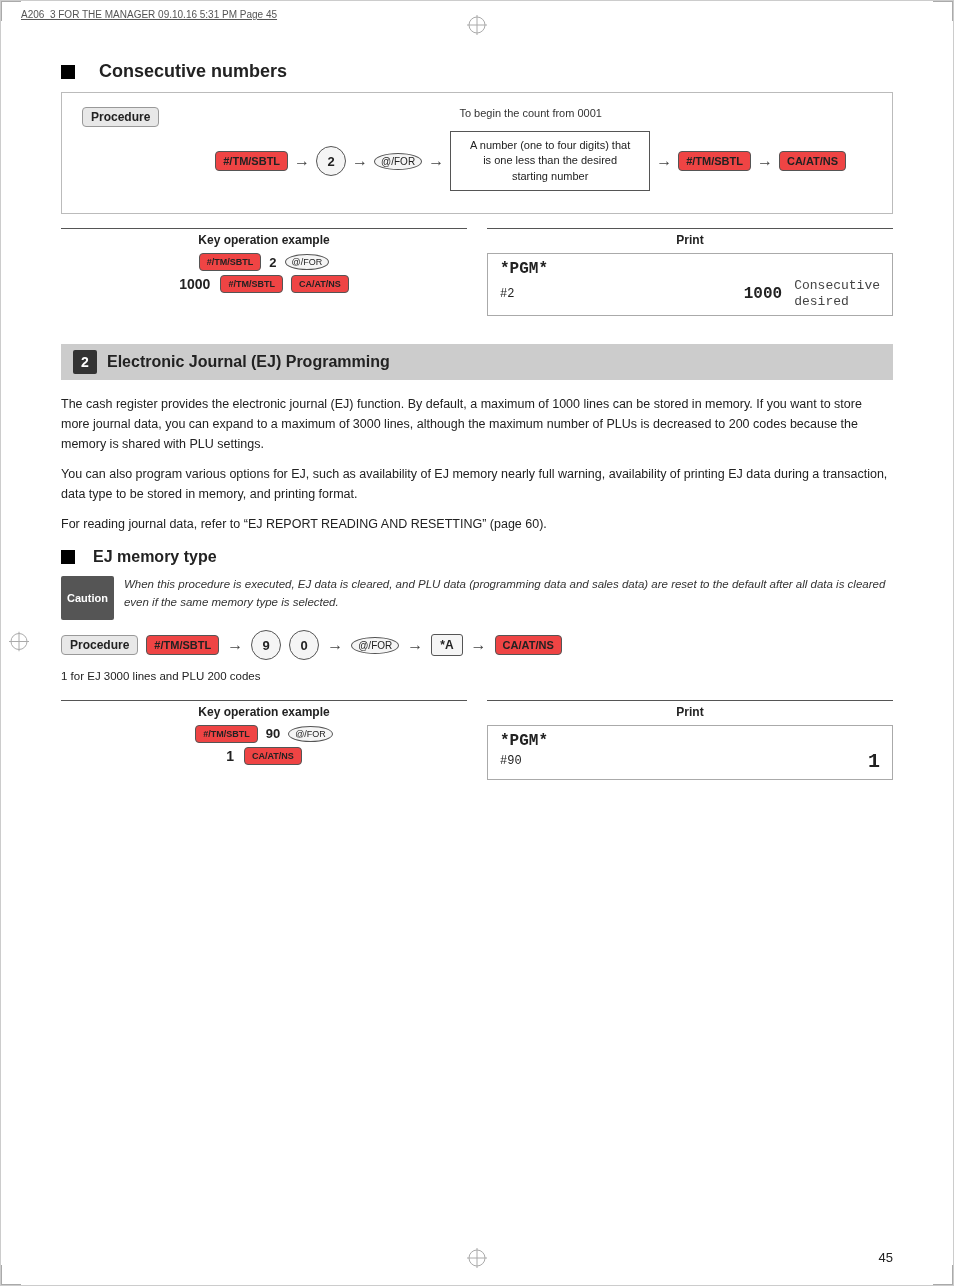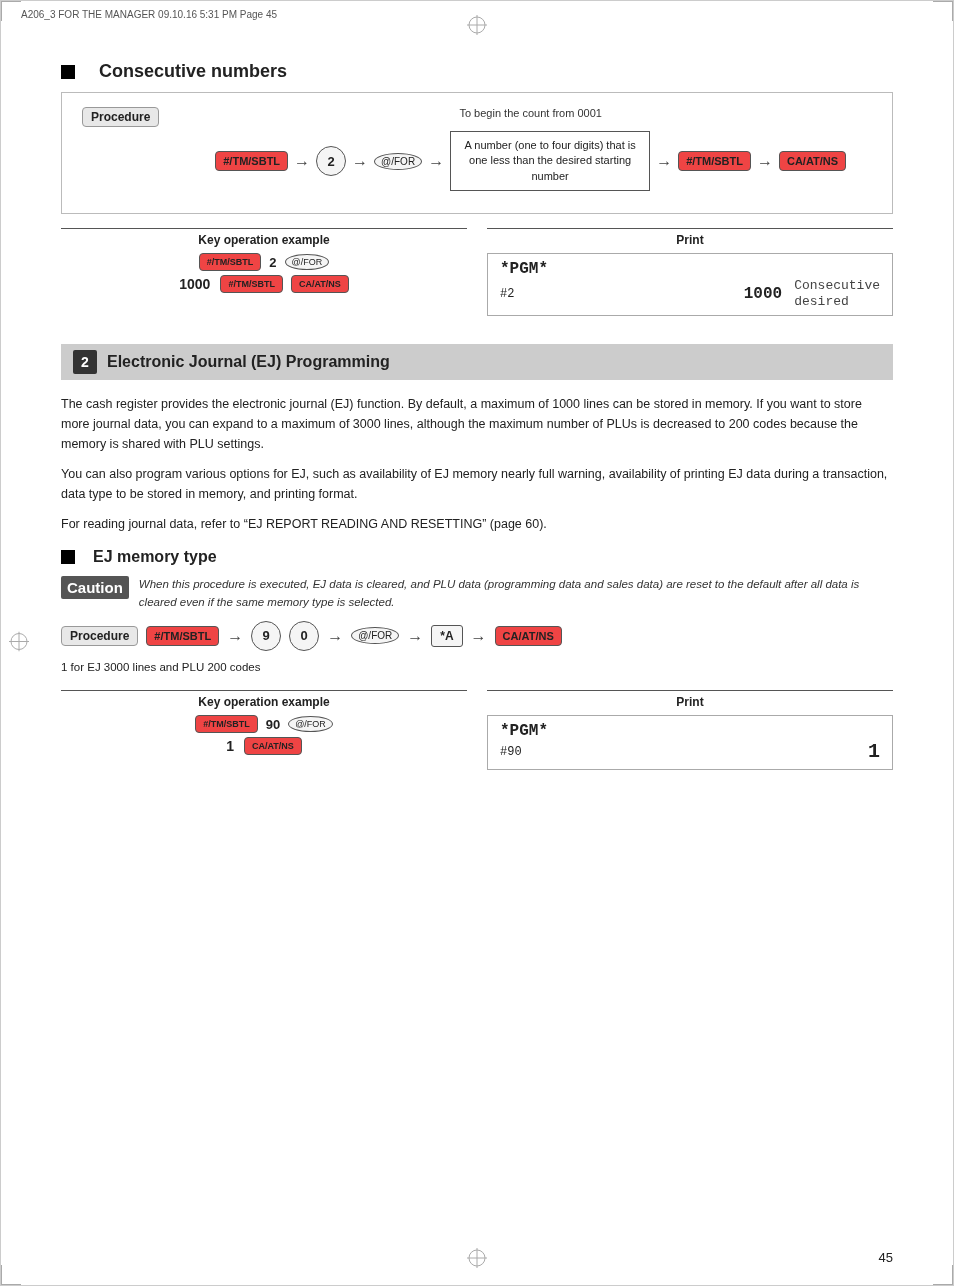--- a/index.html
+++ b/index.html
@@ -29,6 +29,7 @@
       display: flex;
       justify-content: space-between;
       padding: 0 20px;
+      text-decoration: underline;
     }
     
     .corner-mark {

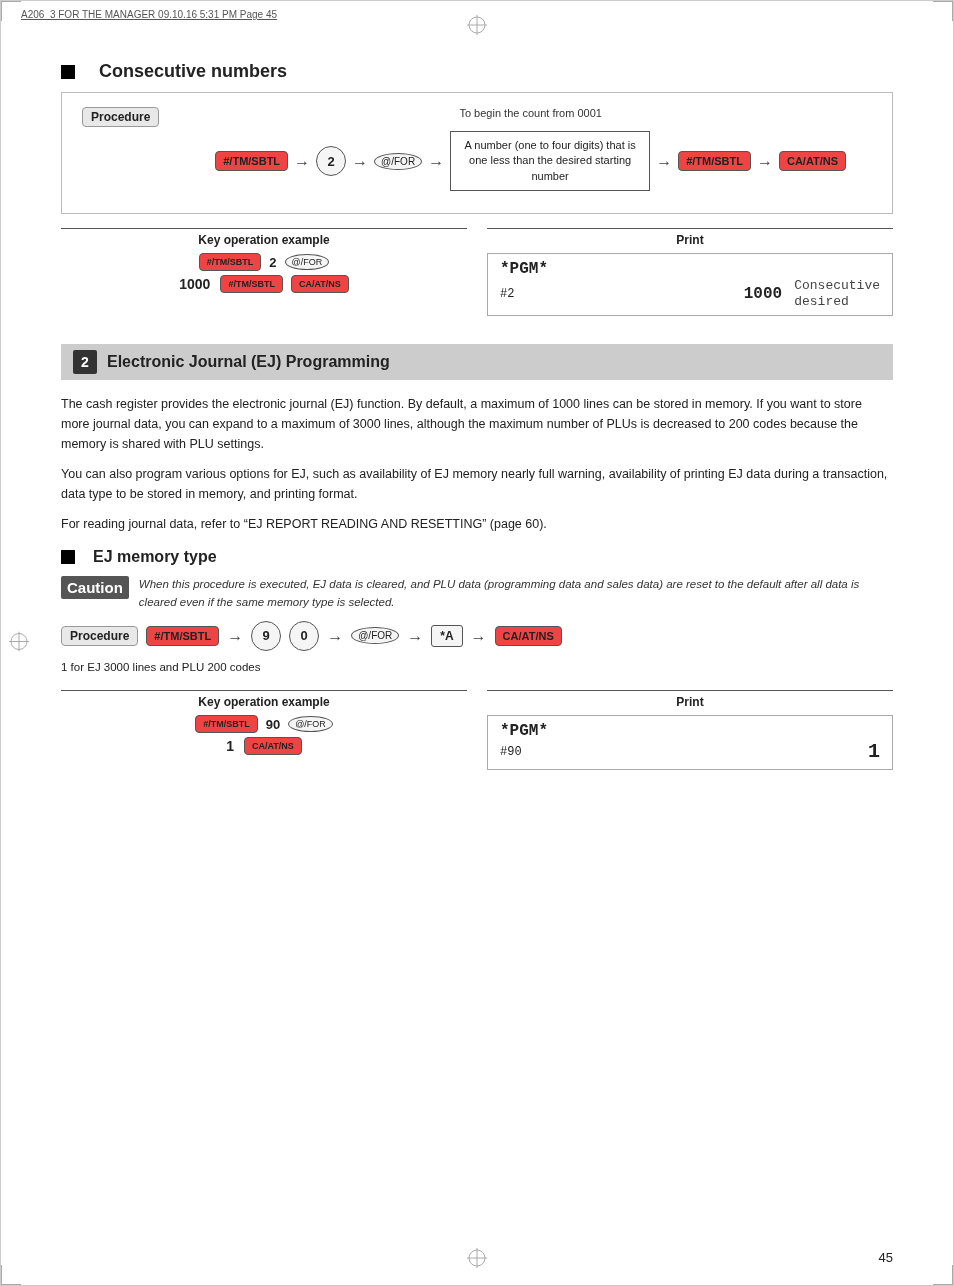--- a/index.html
+++ b/index.html
@@ -108,7 +108,7 @@
     }
     .info-box {
       border: 1px solid #555;
-      padding: 6px 10px;
+      padding: 6px 16px;
       font-size: 11px;
       text-align: center;
       max-width: 200px;

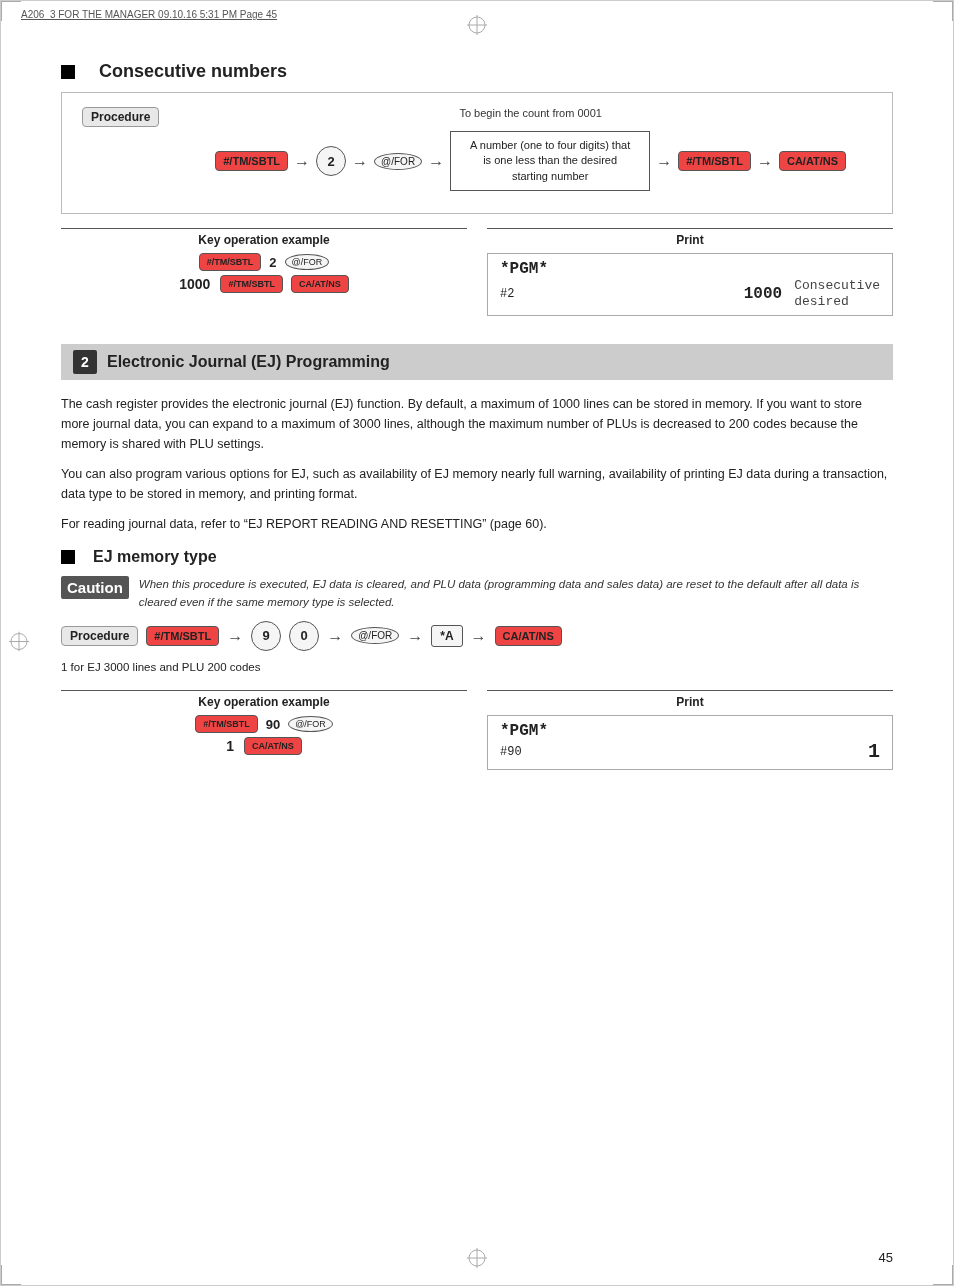--- a/index.html
+++ b/index.html
@@ -212,8 +212,8 @@
       background: #555;
       color: #fff;
       font-weight: bold;
-      font-size: 15px;
-      padding: 3px 6px;
+      font-size: 11px;
+      padding: 16px 6px;
       border-radius: 2px;
       white-space: nowrap;
       flex-shrink: 0;

